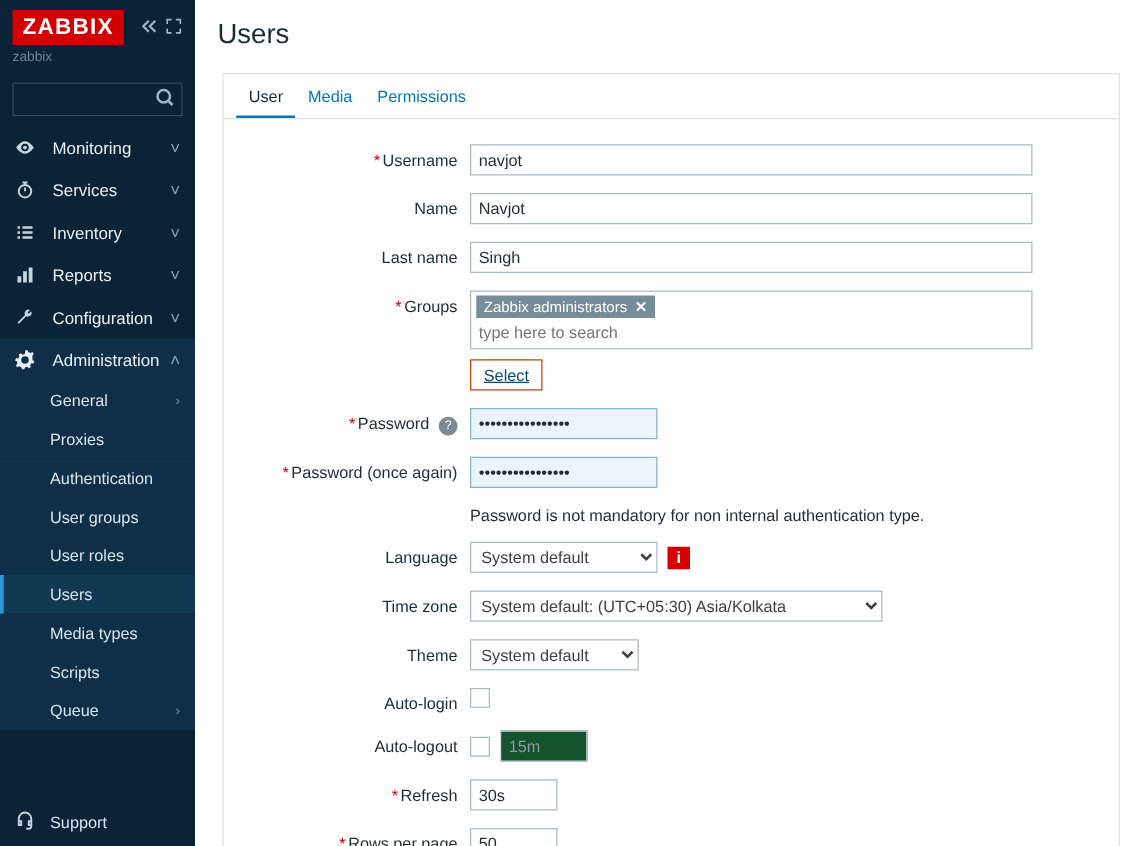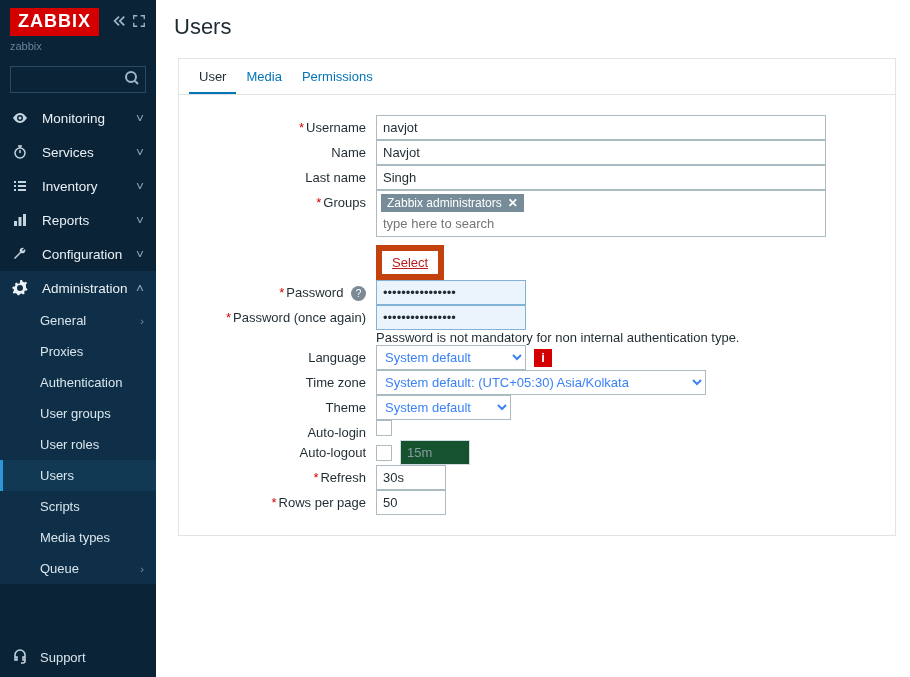--- a/index.html
+++ b/index.html
@@ -33,7 +33,7 @@
 .tab { padding: 10px 10px 8px 10px; cursor: pointer; color: #0275b8; font-size: 13px; }
 .tab.active { color: #1f2c33; border-bottom: 2px solid #0275b8; }
 .form { padding: 20px 12px 20px 12px; }
-.row { display: flex; align-items: flex-start; }
+.row { display: flex; align-items: flex-start; margin-bottom: 14px; }
 .row .lbl { width: 185px; text-align: right; padding-right: 10px; padding-top: 5px; color: #1f2c33; font-size: 13px; }
 .req { color: #d40000; margin-right: 2px; }
 .help-ic { display: inline-flex; width: 15px; height: 15px; border-radius: 50%; background: #7b8a95; color: #fff; font-size: 10px; align-items: center; justify-content: center; margin-left: 4px; cursor: pointer; }

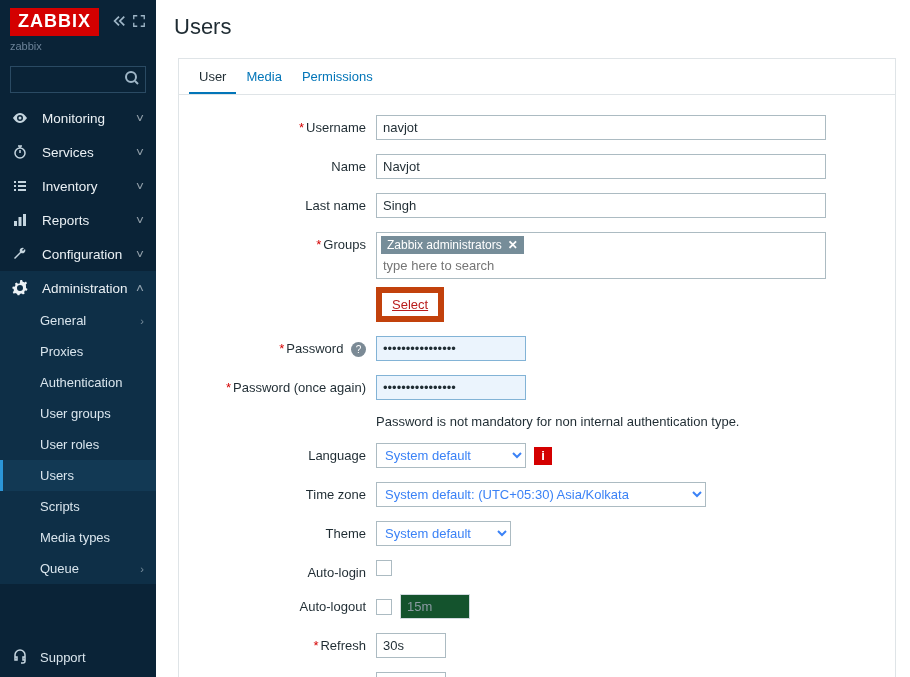--- a/index.html
+++ b/index.html
@@ -55,7 +55,7 @@
 .txt.disabled { background: #14532d; color: #8b9aa3; border-color: #d2dadf; }
 .hint { color: #1f2c33; font-size: 13px; }
 .btn { padding: 5px 12px; font-size: 13px; cursor: pointer; border: 1px solid transparent; }
-.btn-select { border: 6px solid #c2410c; background: #fff; color: #b91c1c; padding: 4px 10px; text-decoration: underline; }
+.btn-select { border: 1px solid #c2410c; background: #fff; color: #0c4a6e; padding: 4px 10px; text-decoration: underline; }
 </style>
 </head>
 <body>

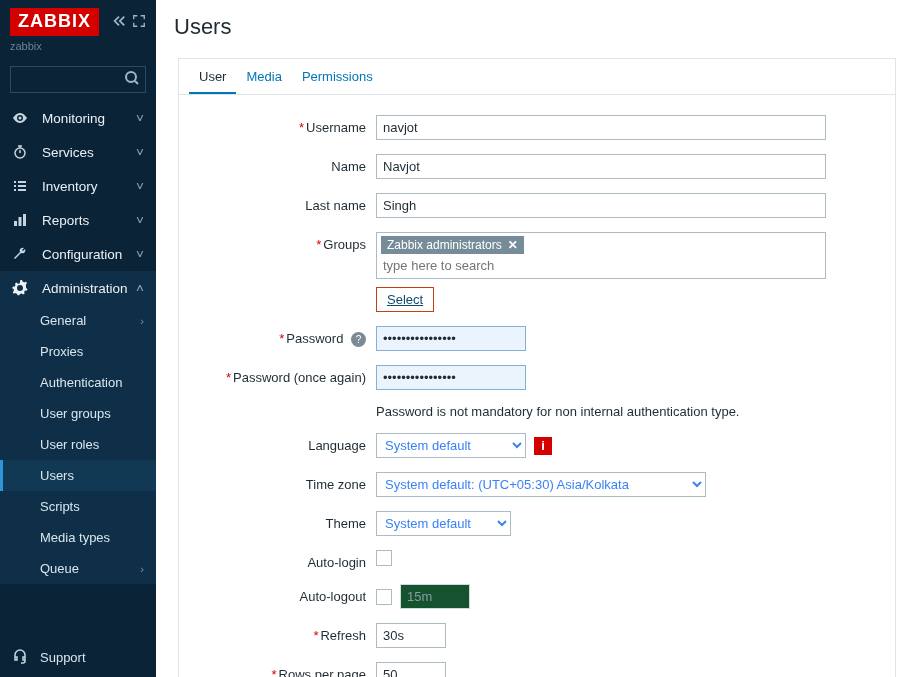--- a/index.html
+++ b/index.html
@@ -46,7 +46,7 @@
 .tag { background: #768d99; color: #fff; padding: 2px 6px; font-size: 12px; display: inline-flex; align-items: center; gap: 6px; width: fit-content; }
 .tag .tag-x { cursor: pointer; font-weight: bold; }
 .ms-input { border: none; outline: none; padding: 2px 2px; font-size: 13px; color: #768d99; width: 100%; }
-.sel { border: 1px solid #acbbc2; padding: 3px 4px; font-size: 13px; background: #fff; color: #3b82f6; }
+.sel { border: 1px solid #acbbc2; padding: 3px 4px; font-size: 13px; background: #fff; color: #404040; }
 .sel.w-lang { width: 150px; }
 .sel.w-tz { width: 330px; }
 .sel.w-theme { width: 135px; }

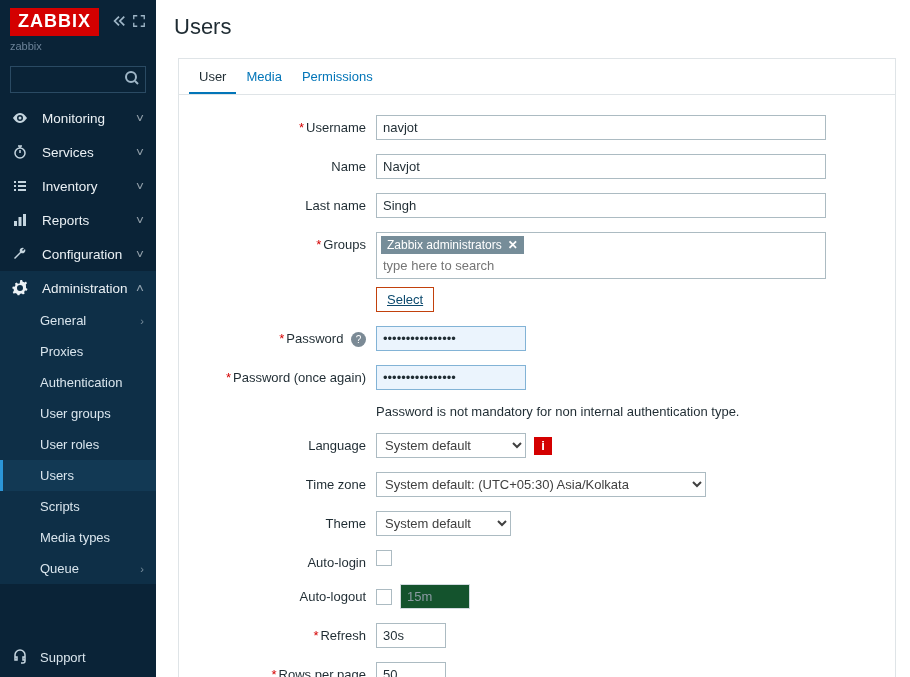--- a/index.html
+++ b/index.html
@@ -174,10 +174,10 @@
           <span>Users</span>
         </div>
       <div class="sub-item">
+          <span>Media types</span>
+        </div>
+      <div class="sub-item">
           <span>Scripts</span>
-        </div>
-      <div class="sub-item">
-          <span>Media types</span>
         </div>
       <div class="sub-item">
           <span>Queue</span>

